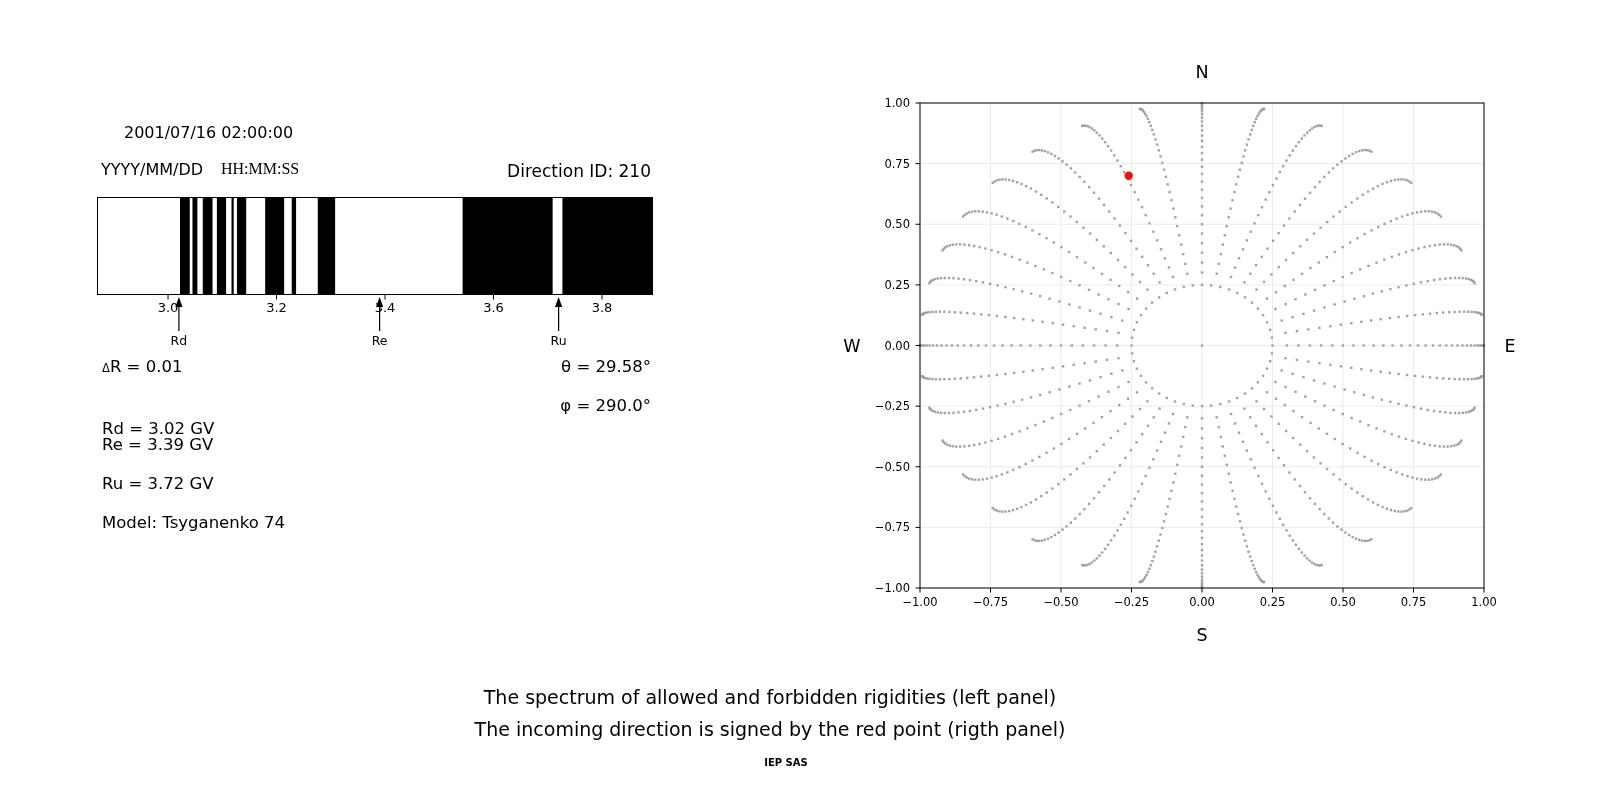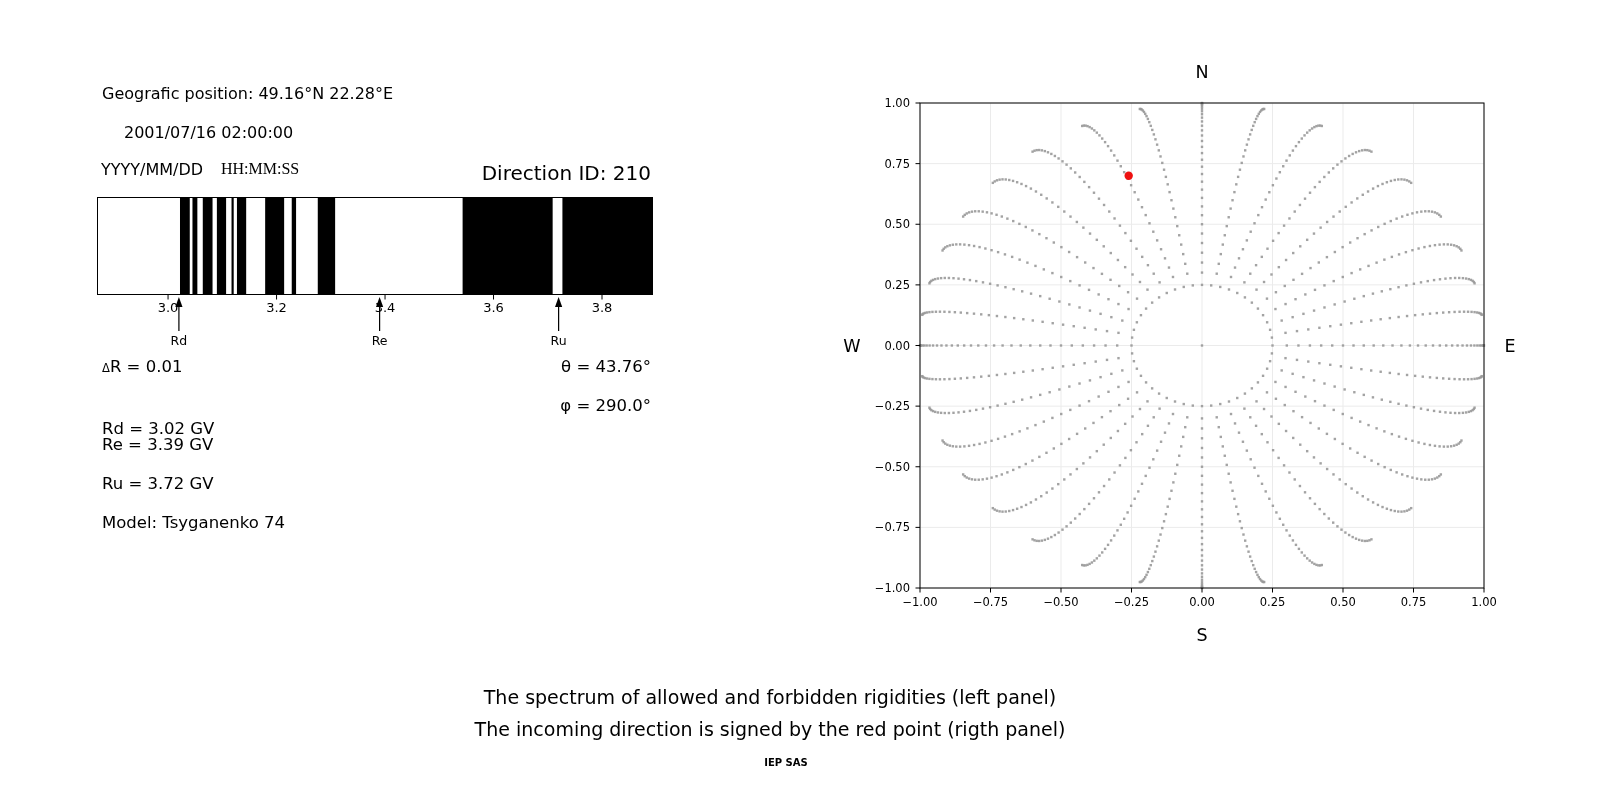--- a/index.html
+++ b/index.html
@@ -21,7 +21,6 @@
 
 <div id="stage">
 
-  <div class="abs hdr-main" style="left:102px;top:84px;">Geografic position: 49.16°N 22.28°E</div>
   <div class="abs hdr-main" style="left:102px;top:123px;margin-left:22px;">2001/07/16 02:00:00</div>
   <div class="abs hdr-sub" style="left:101px;top:160px;">YYYY/MM/DD</div>
   <div class="abs hdr-sub" style="left:221px;top:160px;font-family:Liberation Serif, serif;">HH:MM:SS</div>

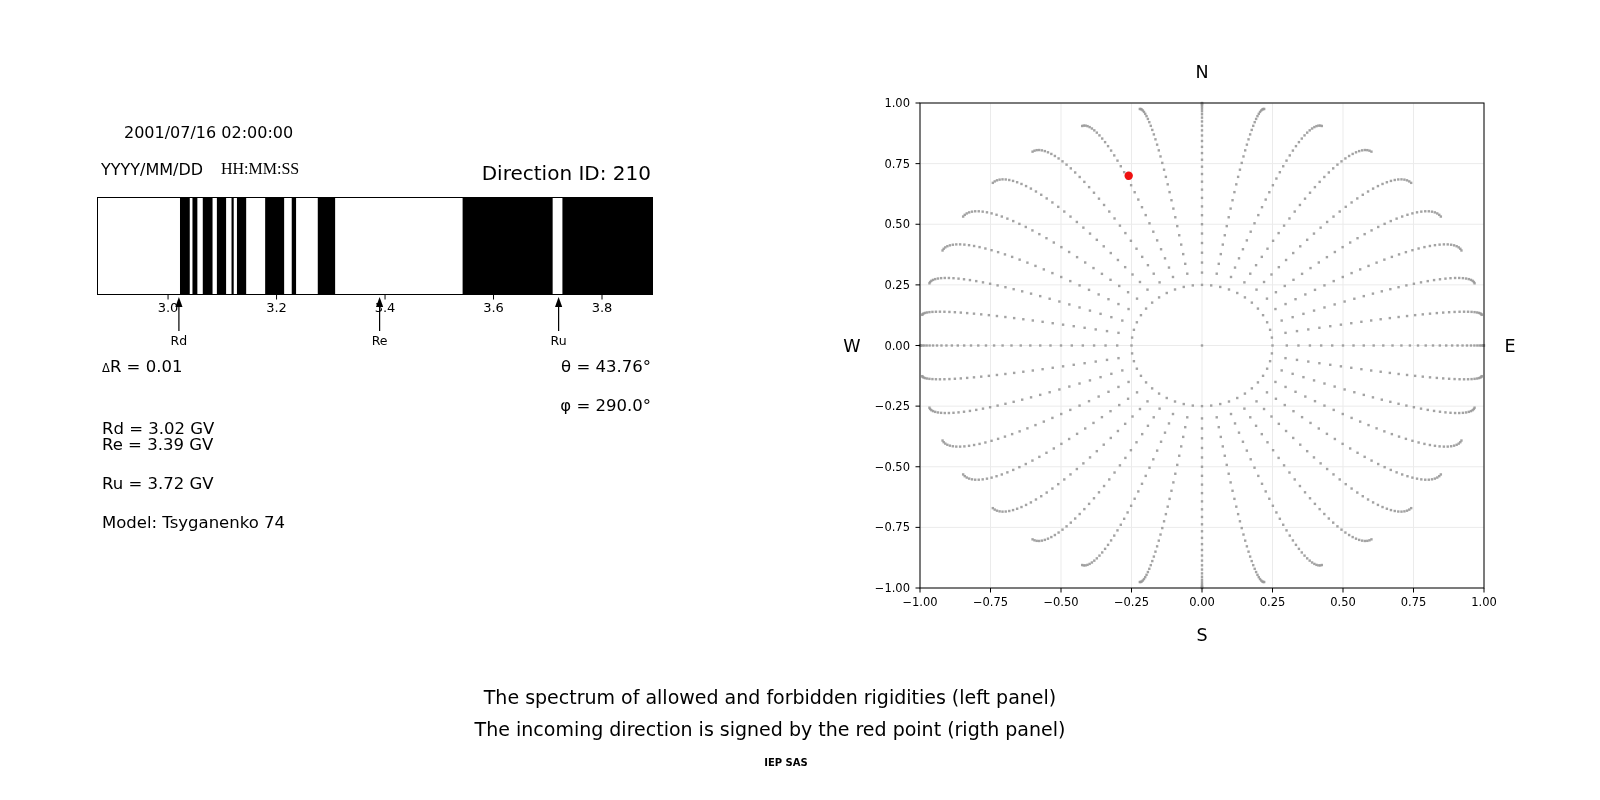--- a/index.html
+++ b/index.html
@@ -8,7 +8,7 @@
   .abs{position:absolute;}
   .hdr-main{font-size:16px;}
   .hdr-sub{font-size:16px;}
-  .dir-id{font-size:20px;text-align:right;}
+  .dir-id{font-size:17px;text-align:right;}
   .info-line{font-size:16.5px;}
   .info-right{font-size:16.5px;text-align:right;}
   .small-delta{font-size:0.70em;}

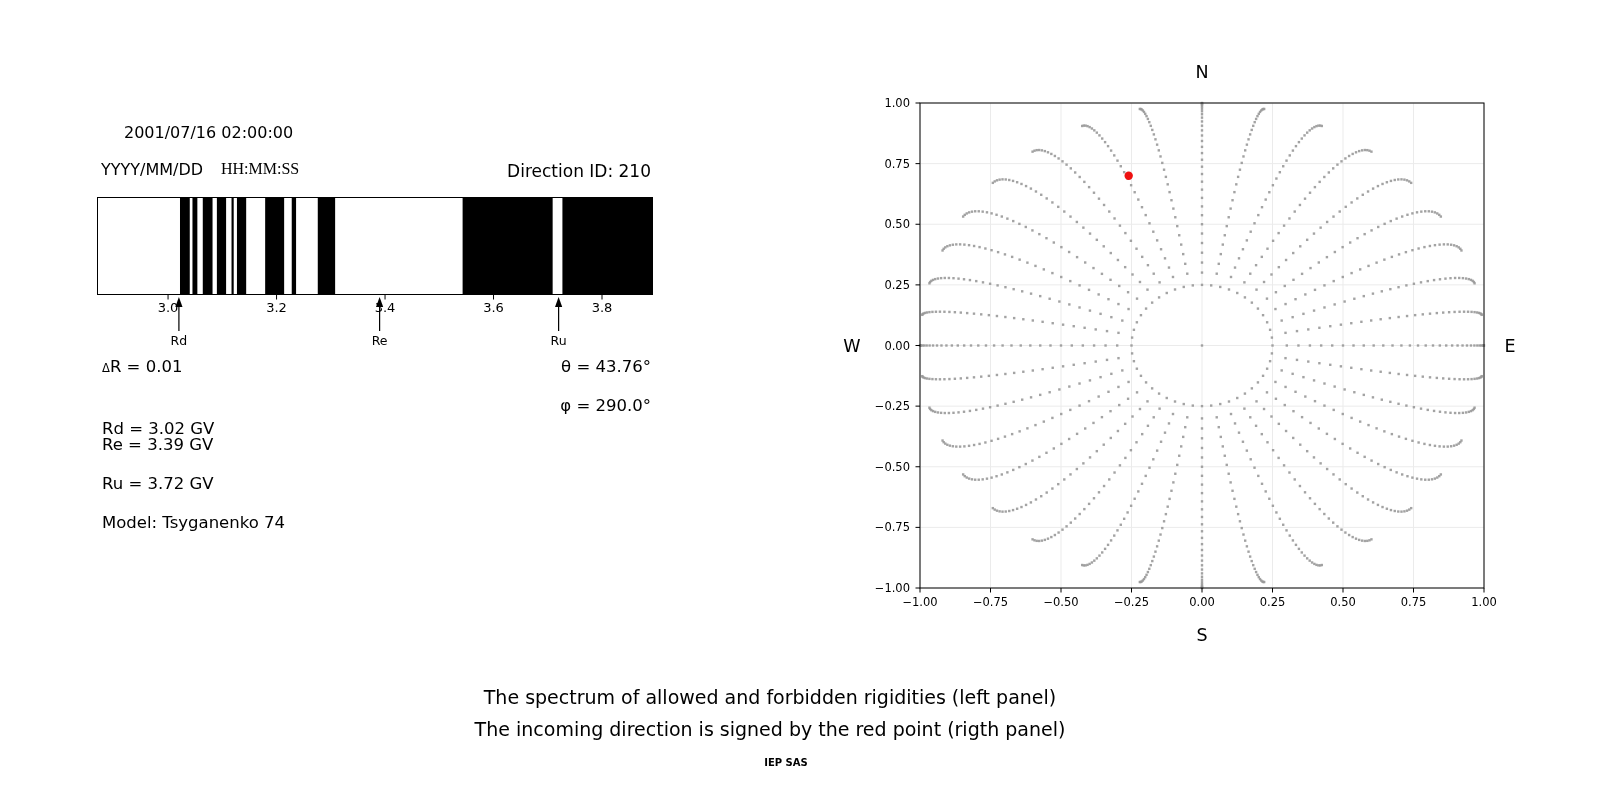--- a/index.html
+++ b/index.html
@@ -66,7 +66,7 @@
   <div class="abs info-line" style="left:102px;top:435px;">Re = 3.39 GV</div>
   <div class="abs info-line" style="left:102px;top:474px;">Ru = 3.72 GV</div>
   <div class="abs info-line" style="left:102px;top:513px;">Model: Tsyganenko 74</div>
-  <div class="abs info-right" style="left:451px;top:357px;width:200px;">θ = 43.76°</div>
+  <div class="abs info-right" style="left:451px;top:357px;width:200px;">θ = 29.58°</div>
   <div class="abs info-right" style="left:451px;top:396px;width:200px;">φ = 290.0°</div>
 
   <svg id="direction-svg" class="abs" style="left:810px;top:40px;" width="720" height="625">

